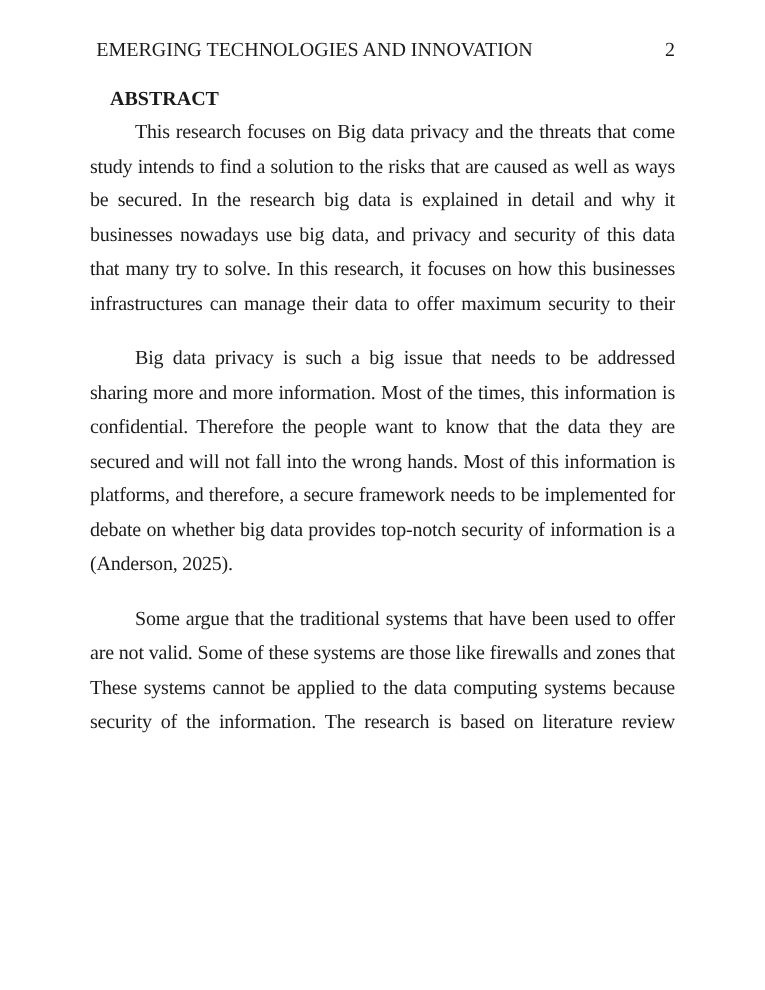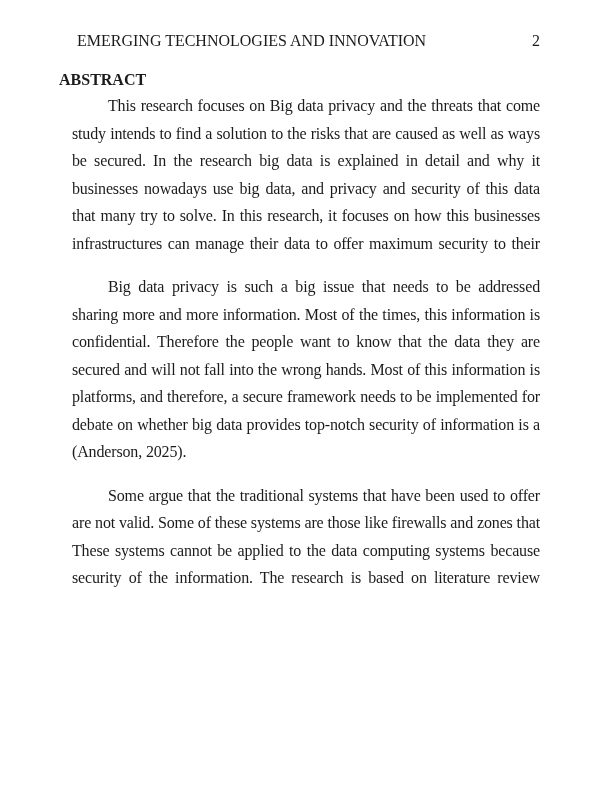--- a/index.html
+++ b/index.html
@@ -38,7 +38,7 @@
   }
   .section-title {
     position: absolute;
-    left: 59px;
+    left: 88px;
     top: 70px;
     margin: 0;
     font-size: 16px;

